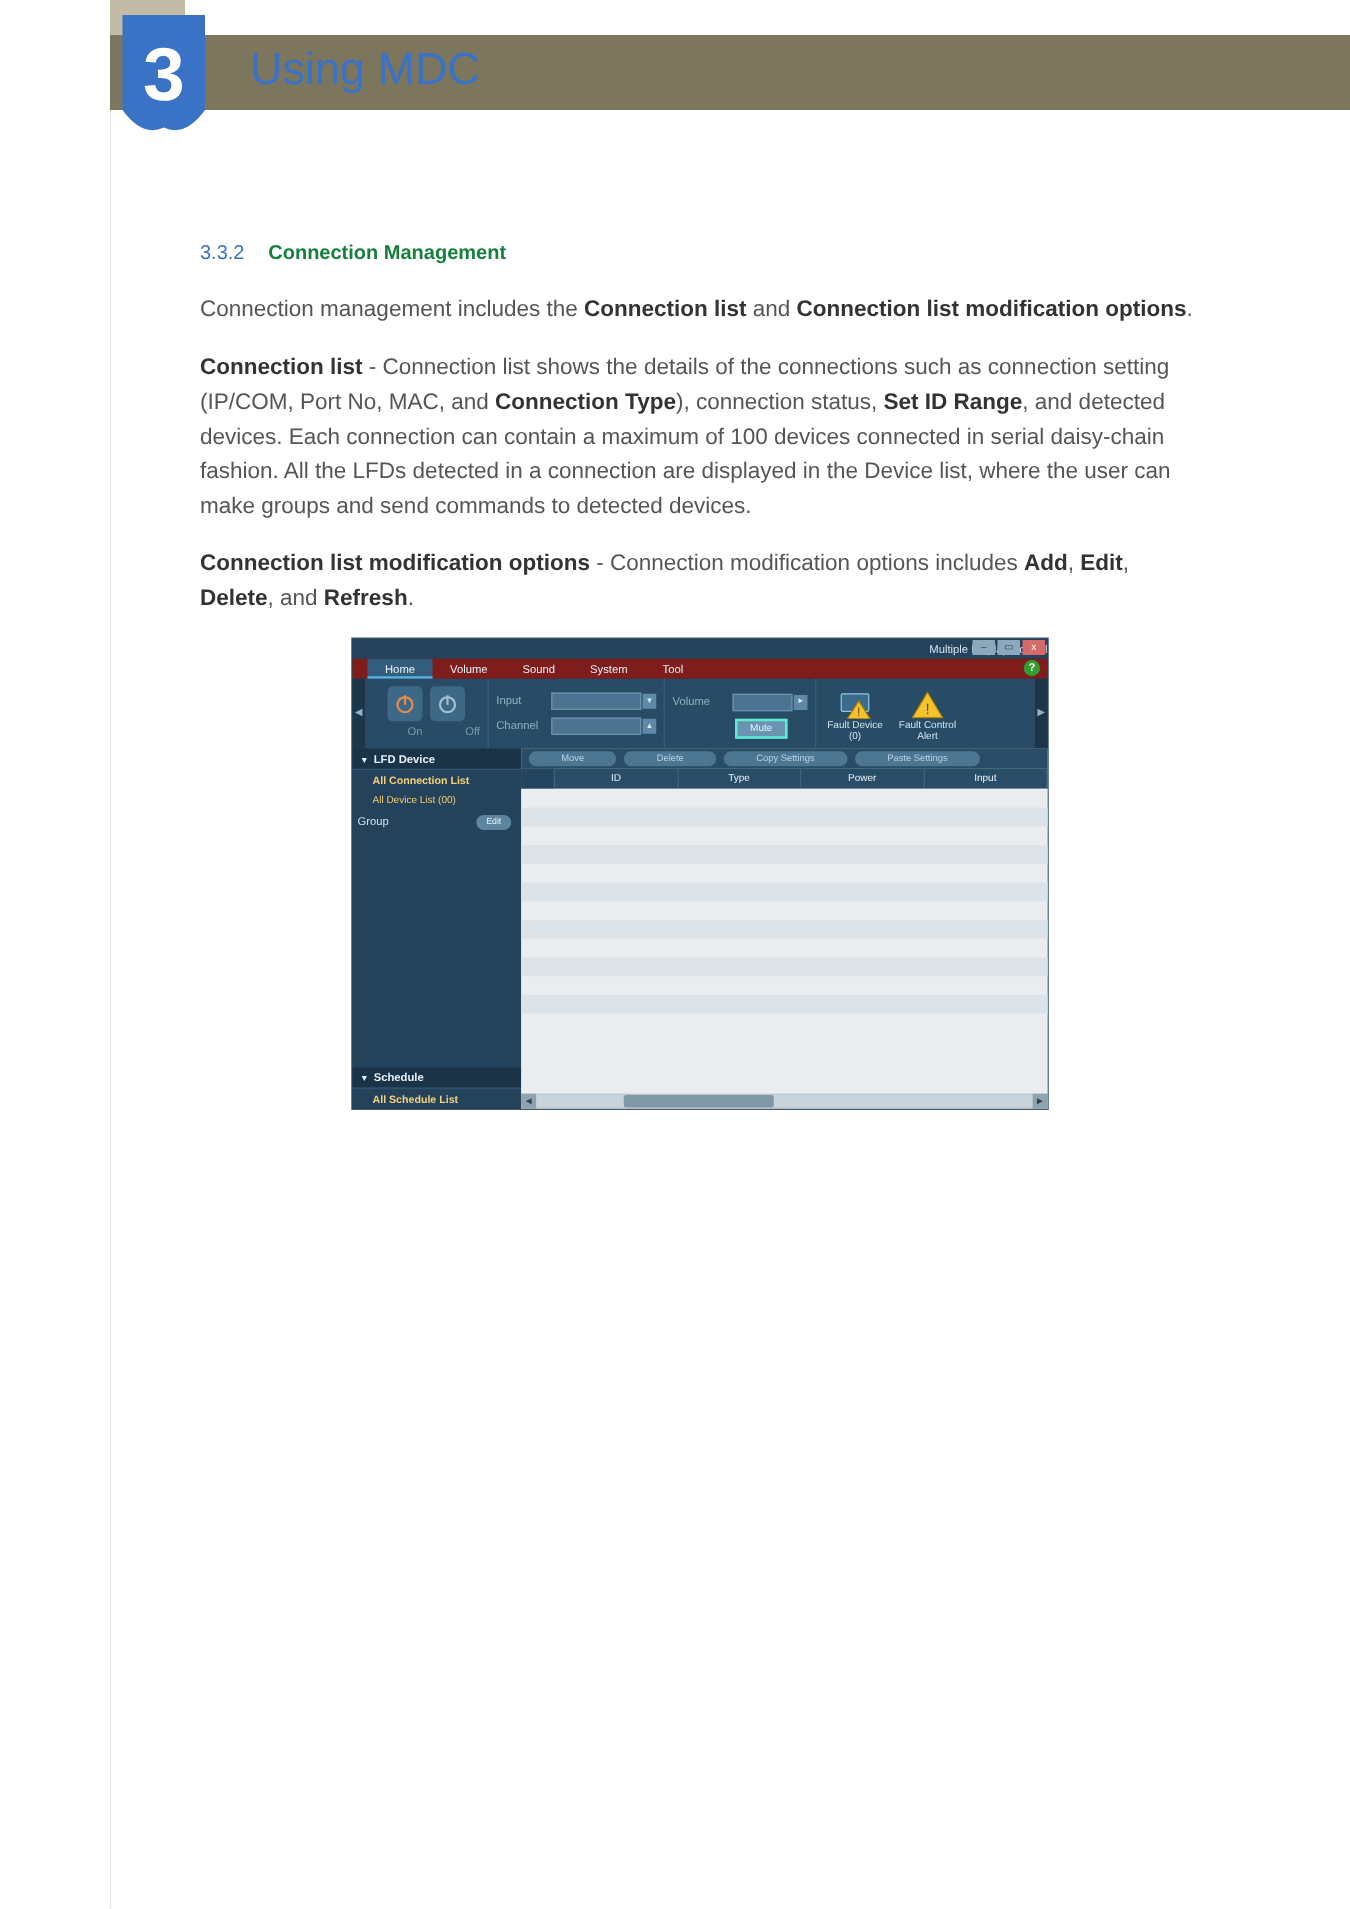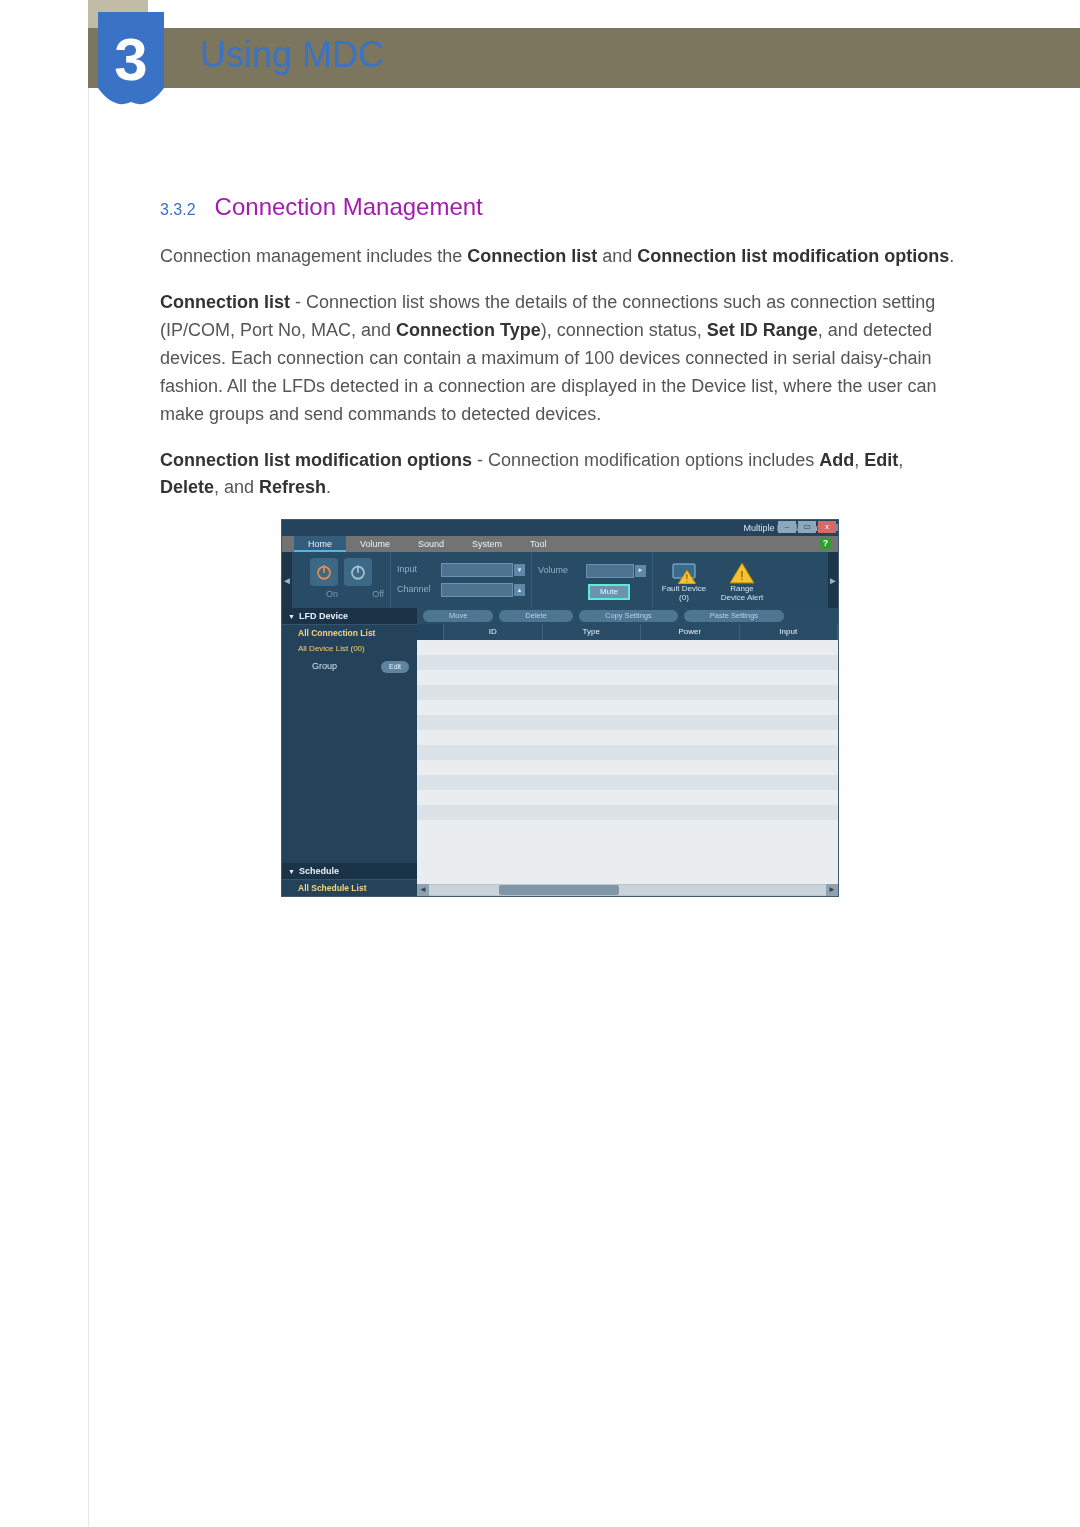--- a/index.html
+++ b/index.html
@@ -16,7 +16,7 @@
   
   .content{position:absolute;left:160px;top:188px;width:800px;font-size:18px;line-height:1.55;color:#555;}
   .sec-num{color:#3a72c6;font-size:16px;font-weight:400;margin-right:14px;}
-  .sec-title{color:#a21caf;font-size:24px;font-weight:400;}
+  .sec-title{color:#15803d;font-size:16px;font-weight:700;}
   .para{margin:18px 0;}
   b{color:#333;font-weight:700;}
 

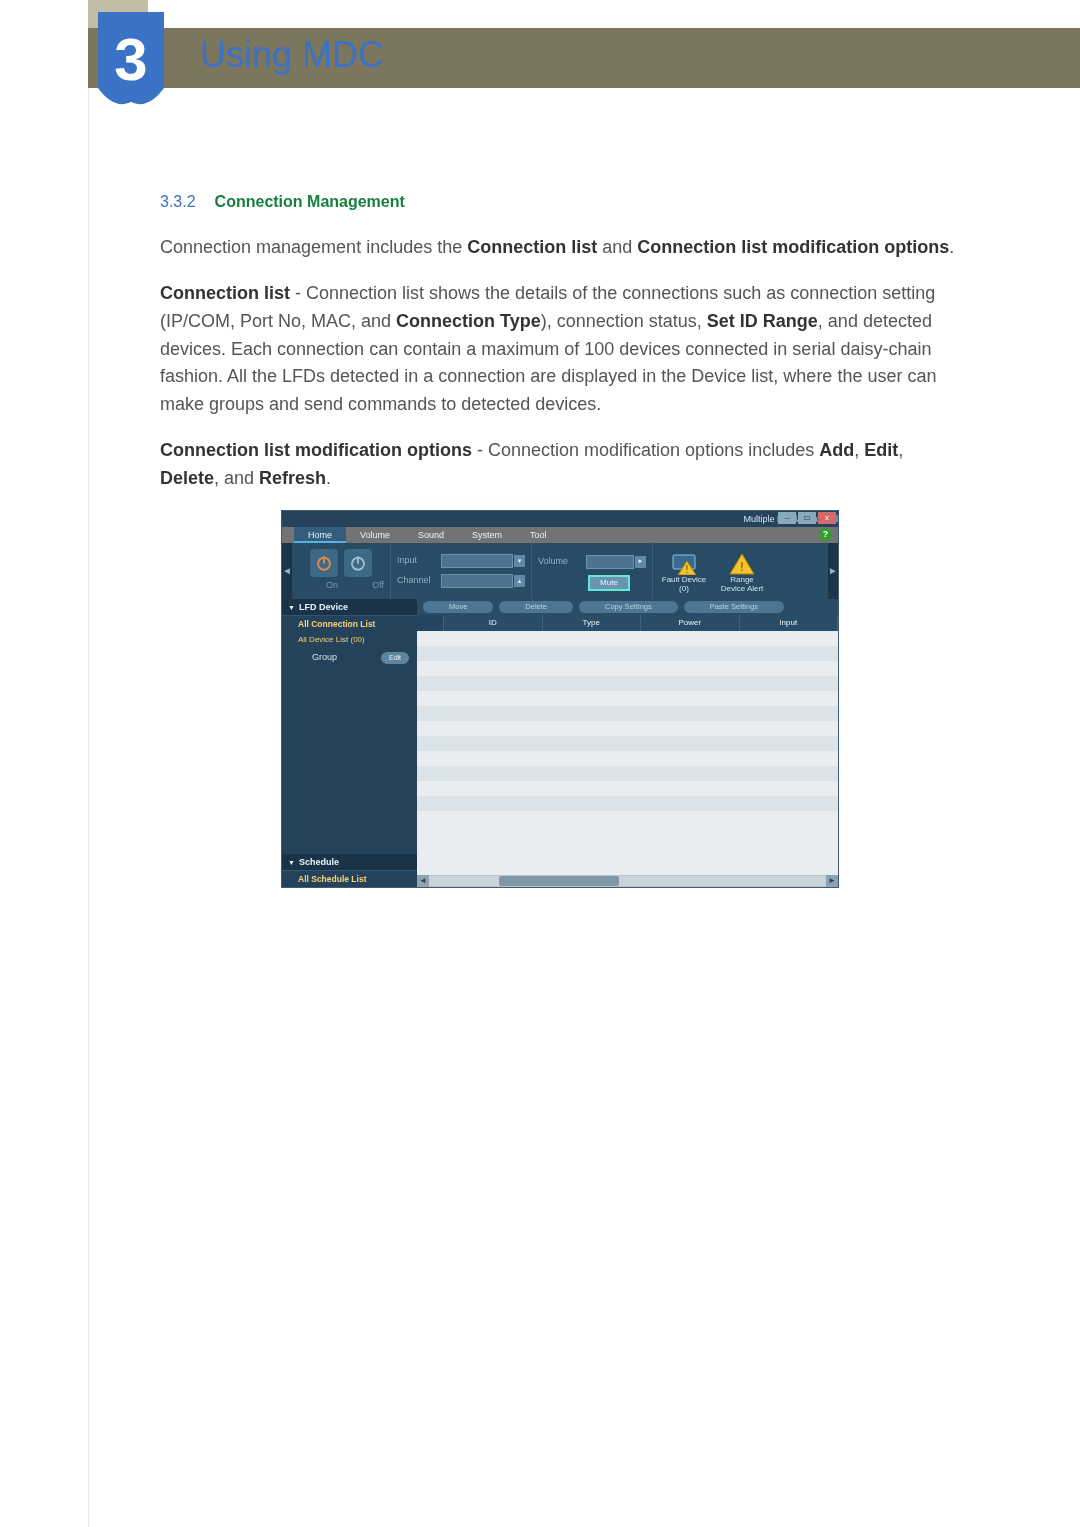--- a/index.html
+++ b/index.html
@@ -29,7 +29,7 @@
   .winbtn.max{background:#8aa9bd;}
   .winbtn.close{background:#d46a6a;color:#fff;}
 
-  .menubar{height:16px;background:#737373;display:flex;padding-left:12px;position:relative;}
+  .menubar{height:16px;background:#7f1d1d;display:flex;padding-left:12px;position:relative;}
   .menuitem{padding:0 14px;line-height:16px;color:#e8f2fa;}
   .menuitem.active{background:#335d7d;border-bottom:2px solid #58b4e8;}
   .helpdot{position:absolute;right:6px;top:1px;width:13px;height:13px;border-radius:50%;background:#2f9e2f;color:#fff;text-align:center;line-height:13px;font-weight:700;font-size:9px;}

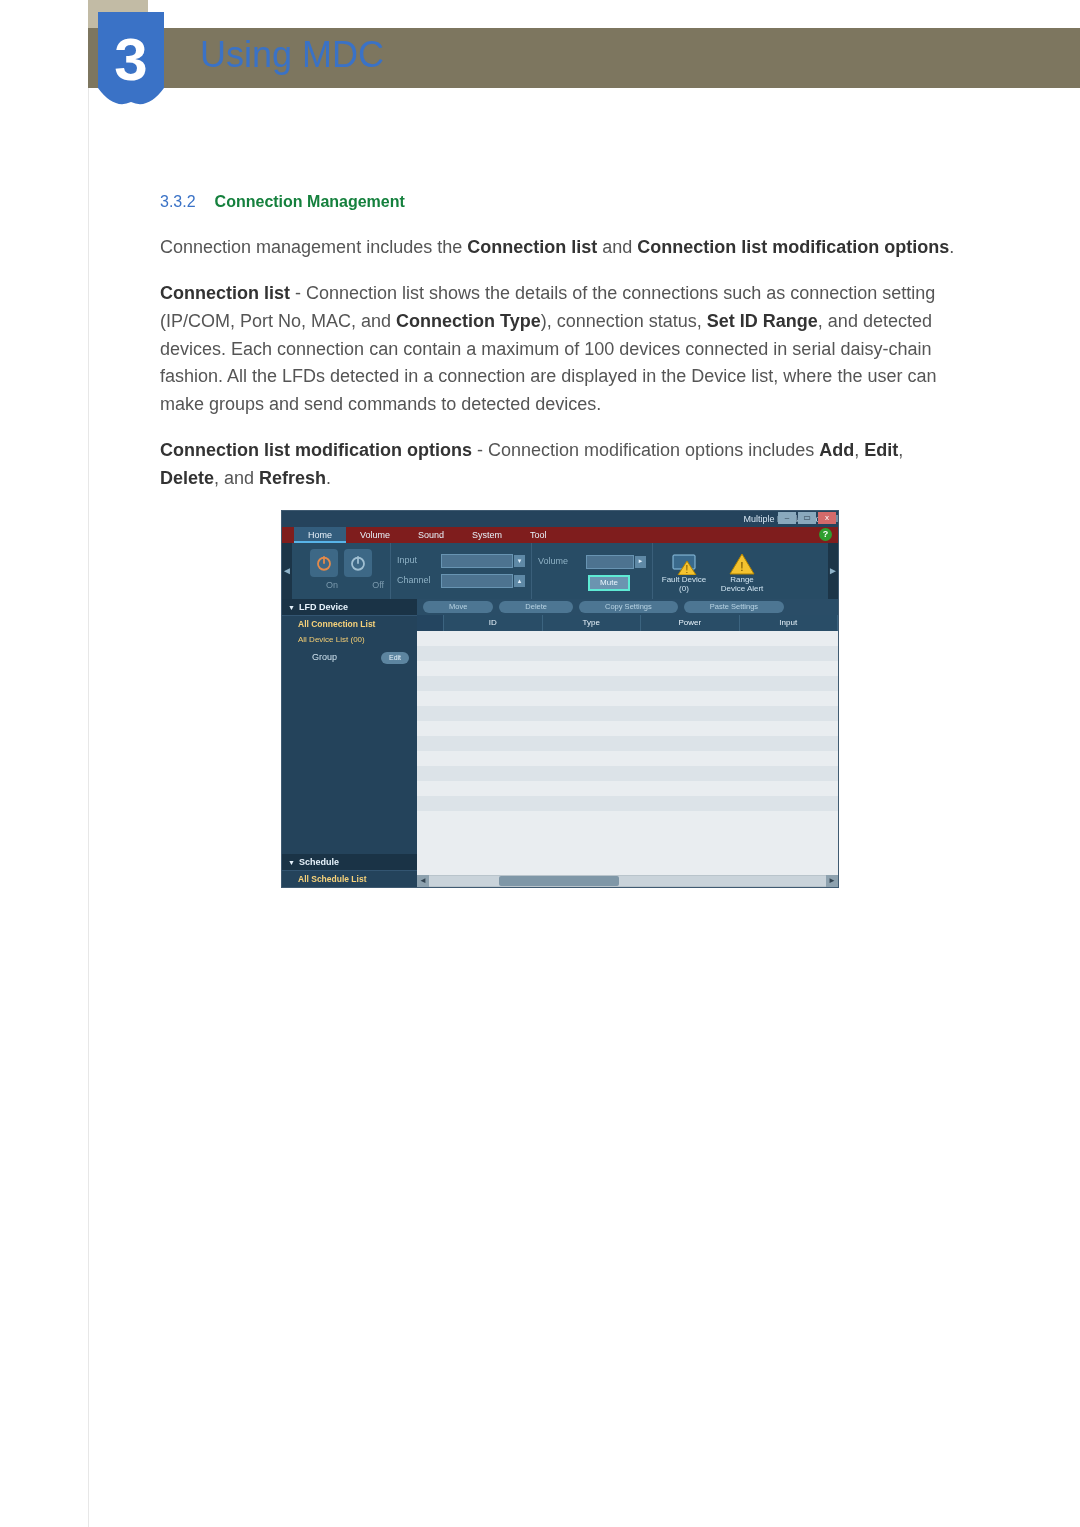--- a/index.html
+++ b/index.html
@@ -198,7 +198,7 @@
                 <polygon points="13,1 25,21 1,21" fill="#f4c32f" stroke="#b38400"></polygon>
                 <text x="13" y="18" text-anchor="middle" font-size="12" fill="#6b4d00">!</text>
               </svg>
-              <div class="fault-lab">Range Device Alert</div>
+              <div class="fault-lab">Fault Control Alert</div>
             </div>
           </div>
         </div>

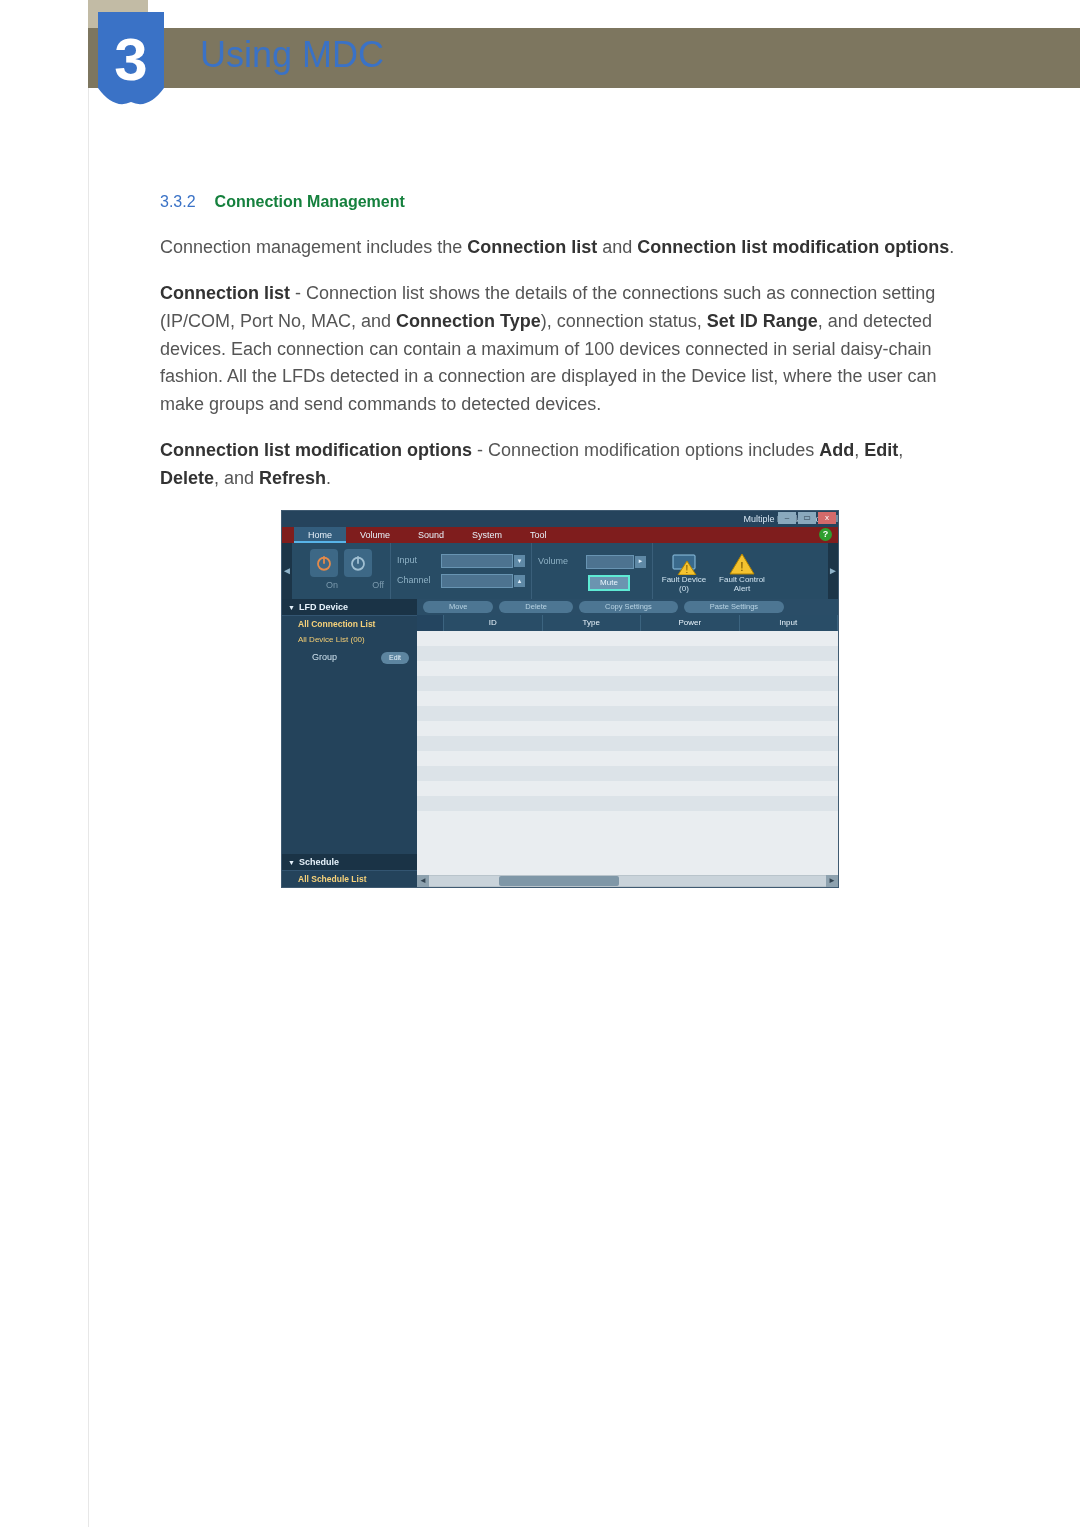--- a/index.html
+++ b/index.html
@@ -59,7 +59,7 @@
   .side-h .tri{display:inline-block;margin-right:4px;font-size:7px;color:#e6f2fb;}
   .side-link{height:16px;line-height:16px;padding-left:16px;color:#f7d27a;font-size:8.5px;font-weight:700;border-top:1px solid #335571;}
   .side-sub{height:16px;line-height:16px;padding-left:16px;color:#f5cf74;font-size:8px;}
-  .side-row{display:flex;align-items:center;height:20px;padding-left:30px;color:#cfe2ee;text-align:right;}
+  .side-row{display:flex;align-items:center;height:20px;padding-left:4px;color:#cfe2ee;text-align:right;}
   .editbtn{margin-left:auto;margin-right:8px;width:28px;height:12px;border-radius:6px;background:#5d85a0;color:#e8f3fb;font-size:7px;display:flex;align-items:center;justify-content:center;}
   .side-spacer{flex:1;}
 

